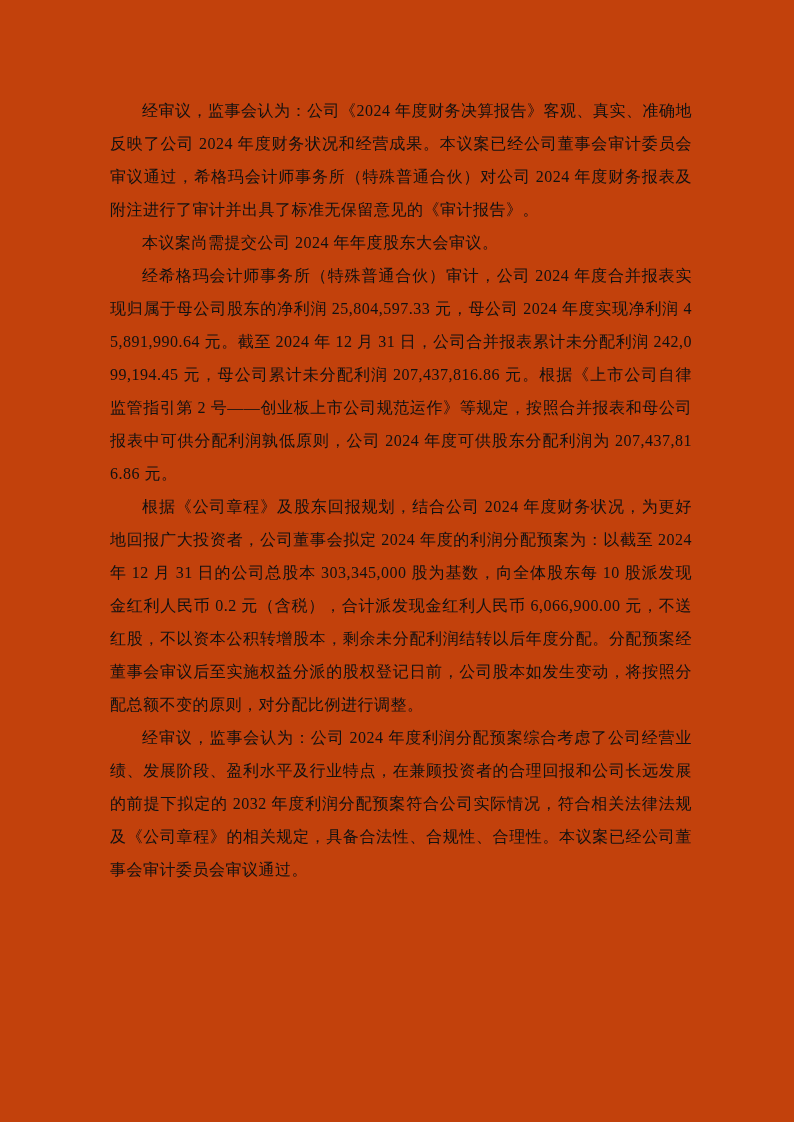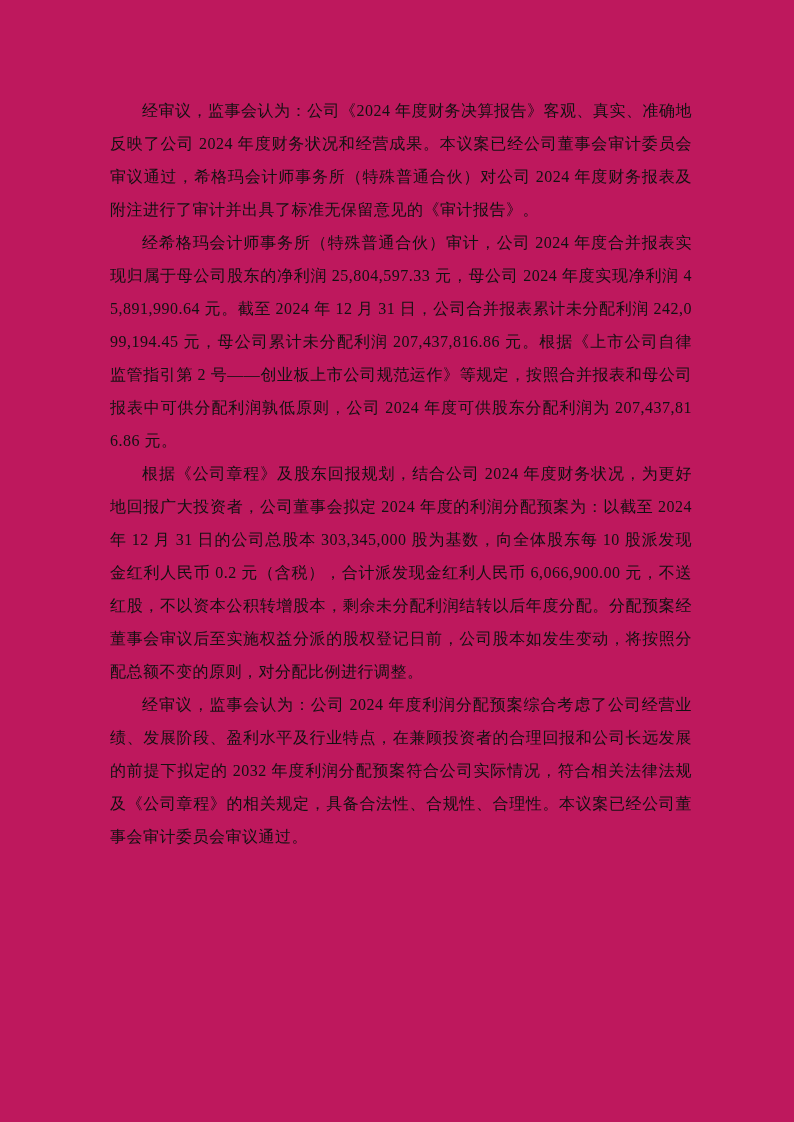--- a/index.html
+++ b/index.html
@@ -11,7 +11,7 @@
     position: relative;
     width: 794px;
     height: 1122px;
-    background: #be185d;
+    background: #c2410c;
     box-sizing: border-box;
     padding: 94px 102px 0 110px;
     overflow: hidden;

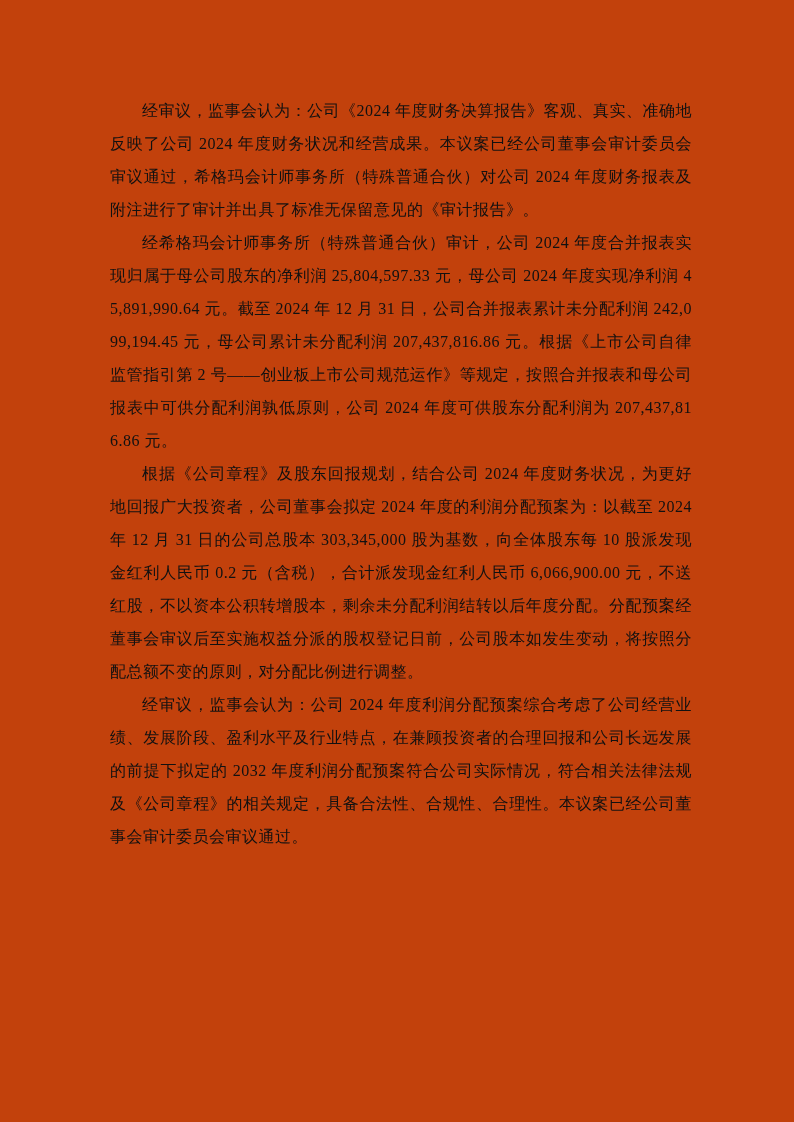--- a/index.html
+++ b/index.html
@@ -38,6 +38,7 @@
 
 <div class="page">
   <p class="para">经审议，监事会认为：公司《2024 年度财务决算报告》客观、真实、准确地反映了公司 2024 年度财务状况和经营成果。本议案已经公司董事会审计委员会审议通过，希格玛会计师事务所（特殊普通合伙）对公司 2024 年度财务报表及附注进行了审计并出具了标准无保留意见的《审计报告》。</p>
+  <p class="para">本议案尚需提交公司 2024 年年度股东大会审议。</p>
   <p class="para">经希格玛会计师事务所（特殊普通合伙）审计，公司 2024 年度合并报表实现归属于母公司股东的净利润 25,804,597.33 元，母公司 2024 年度实现净利润 45,891,990.64 元。截至 2024 年 12 月 31 日，公司合并报表累计未分配利润 242,099,194.45 元，母公司累计未分配利润 207,437,816.86 元。根据《上市公司自律监管指引第 2 号——创业板上市公司规范运作》等规定，按照合并报表和母公司报表中可供分配利润孰低原则，公司 2024 年度可供股东分配利润为 207,437,816.86 元。</p>
   <p class="para">根据《公司章程》及股东回报规划，结合公司 2024 年度财务状况，为更好地回报广大投资者，公司董事会拟定 2024 年度的利润分配预案为：以截至 2024 年 12 月 31 日的公司总股本 303,345,000 股为基数，向全体股东每 10 股派发现金红利人民币 0.2 元（含税），合计派发现金红利人民币 6,066,900.00 元，不送红股，不以资本公积转增股本，剩余未分配利润结转以后年度分配。分配预案经董事会审议后至实施权益分派的股权登记日前，公司股本如发生变动，将按照分配总额不变的原则，对分配比例进行调整。</p>
   <p class="para">经审议，监事会认为：公司 2024 年度利润分配预案综合考虑了公司经营业绩、发展阶段、盈利水平及行业特点，在兼顾投资者的合理回报和公司长远发展的前提下拟定的 2032 年度利润分配预案符合公司实际情况，符合相关法律法规及《公司章程》的相关规定，具备合法性、合规性、合理性。本议案已经公司董事会审计委员会审议通过。</p>

